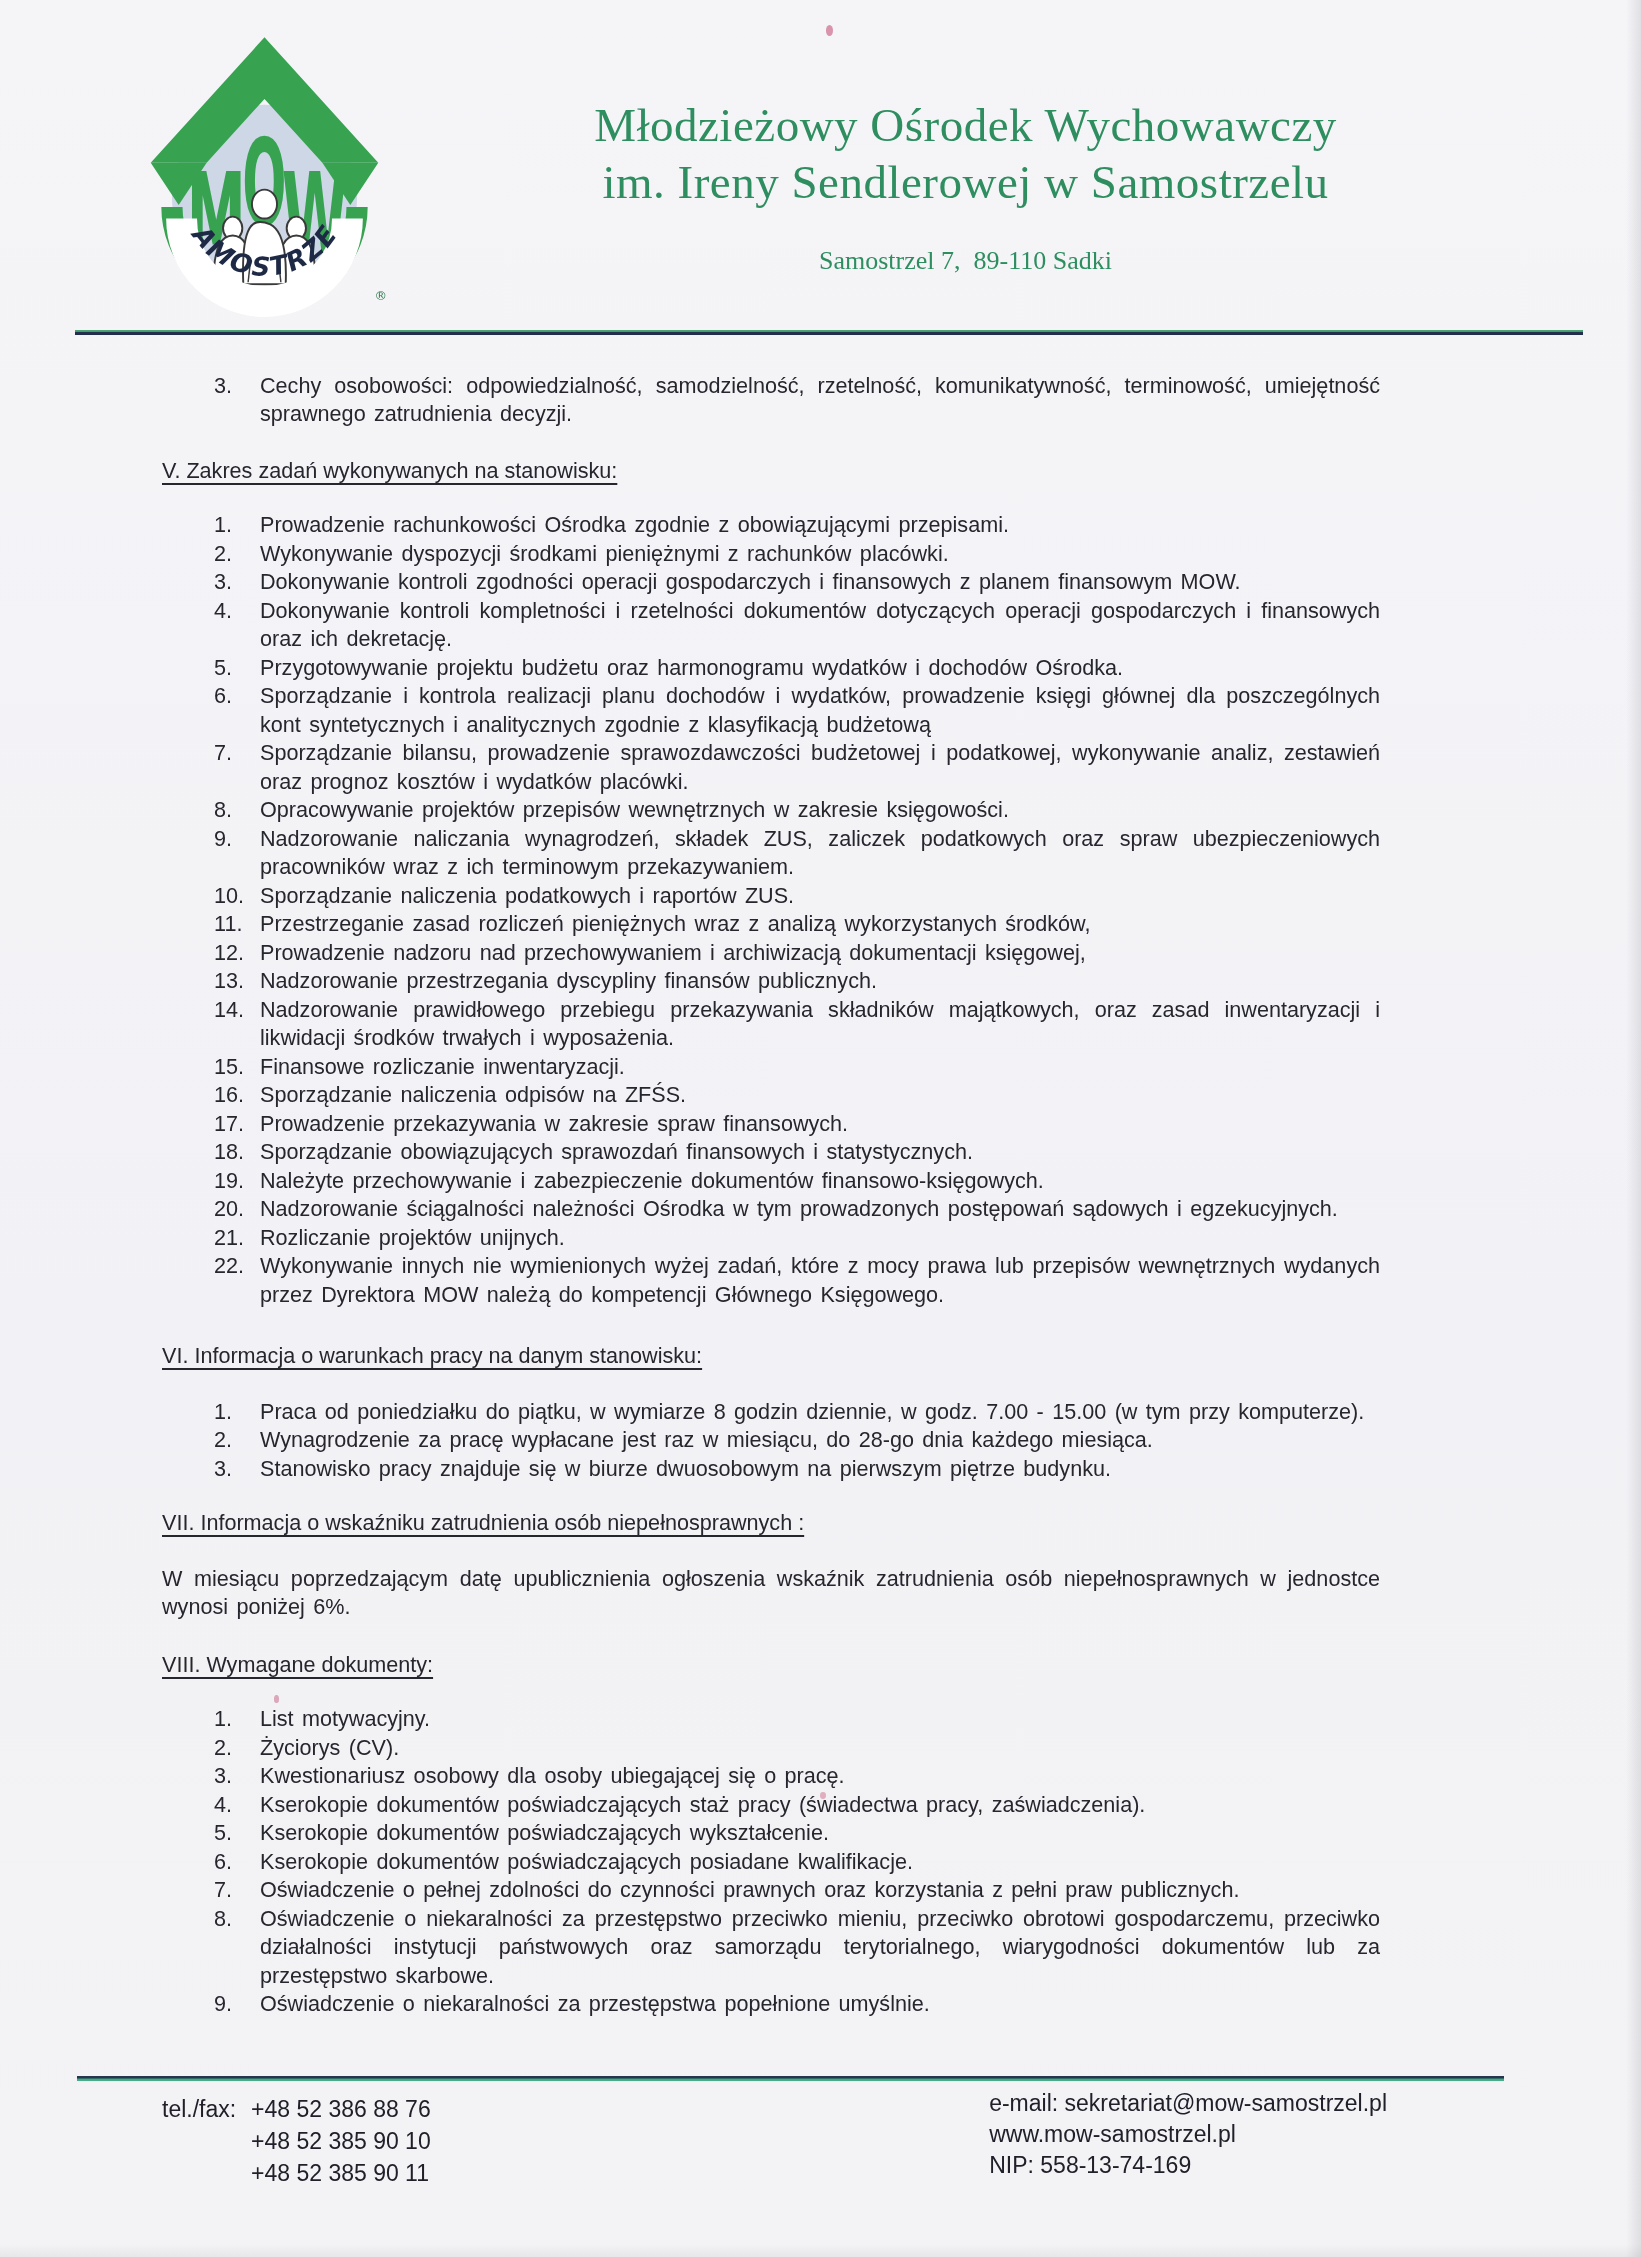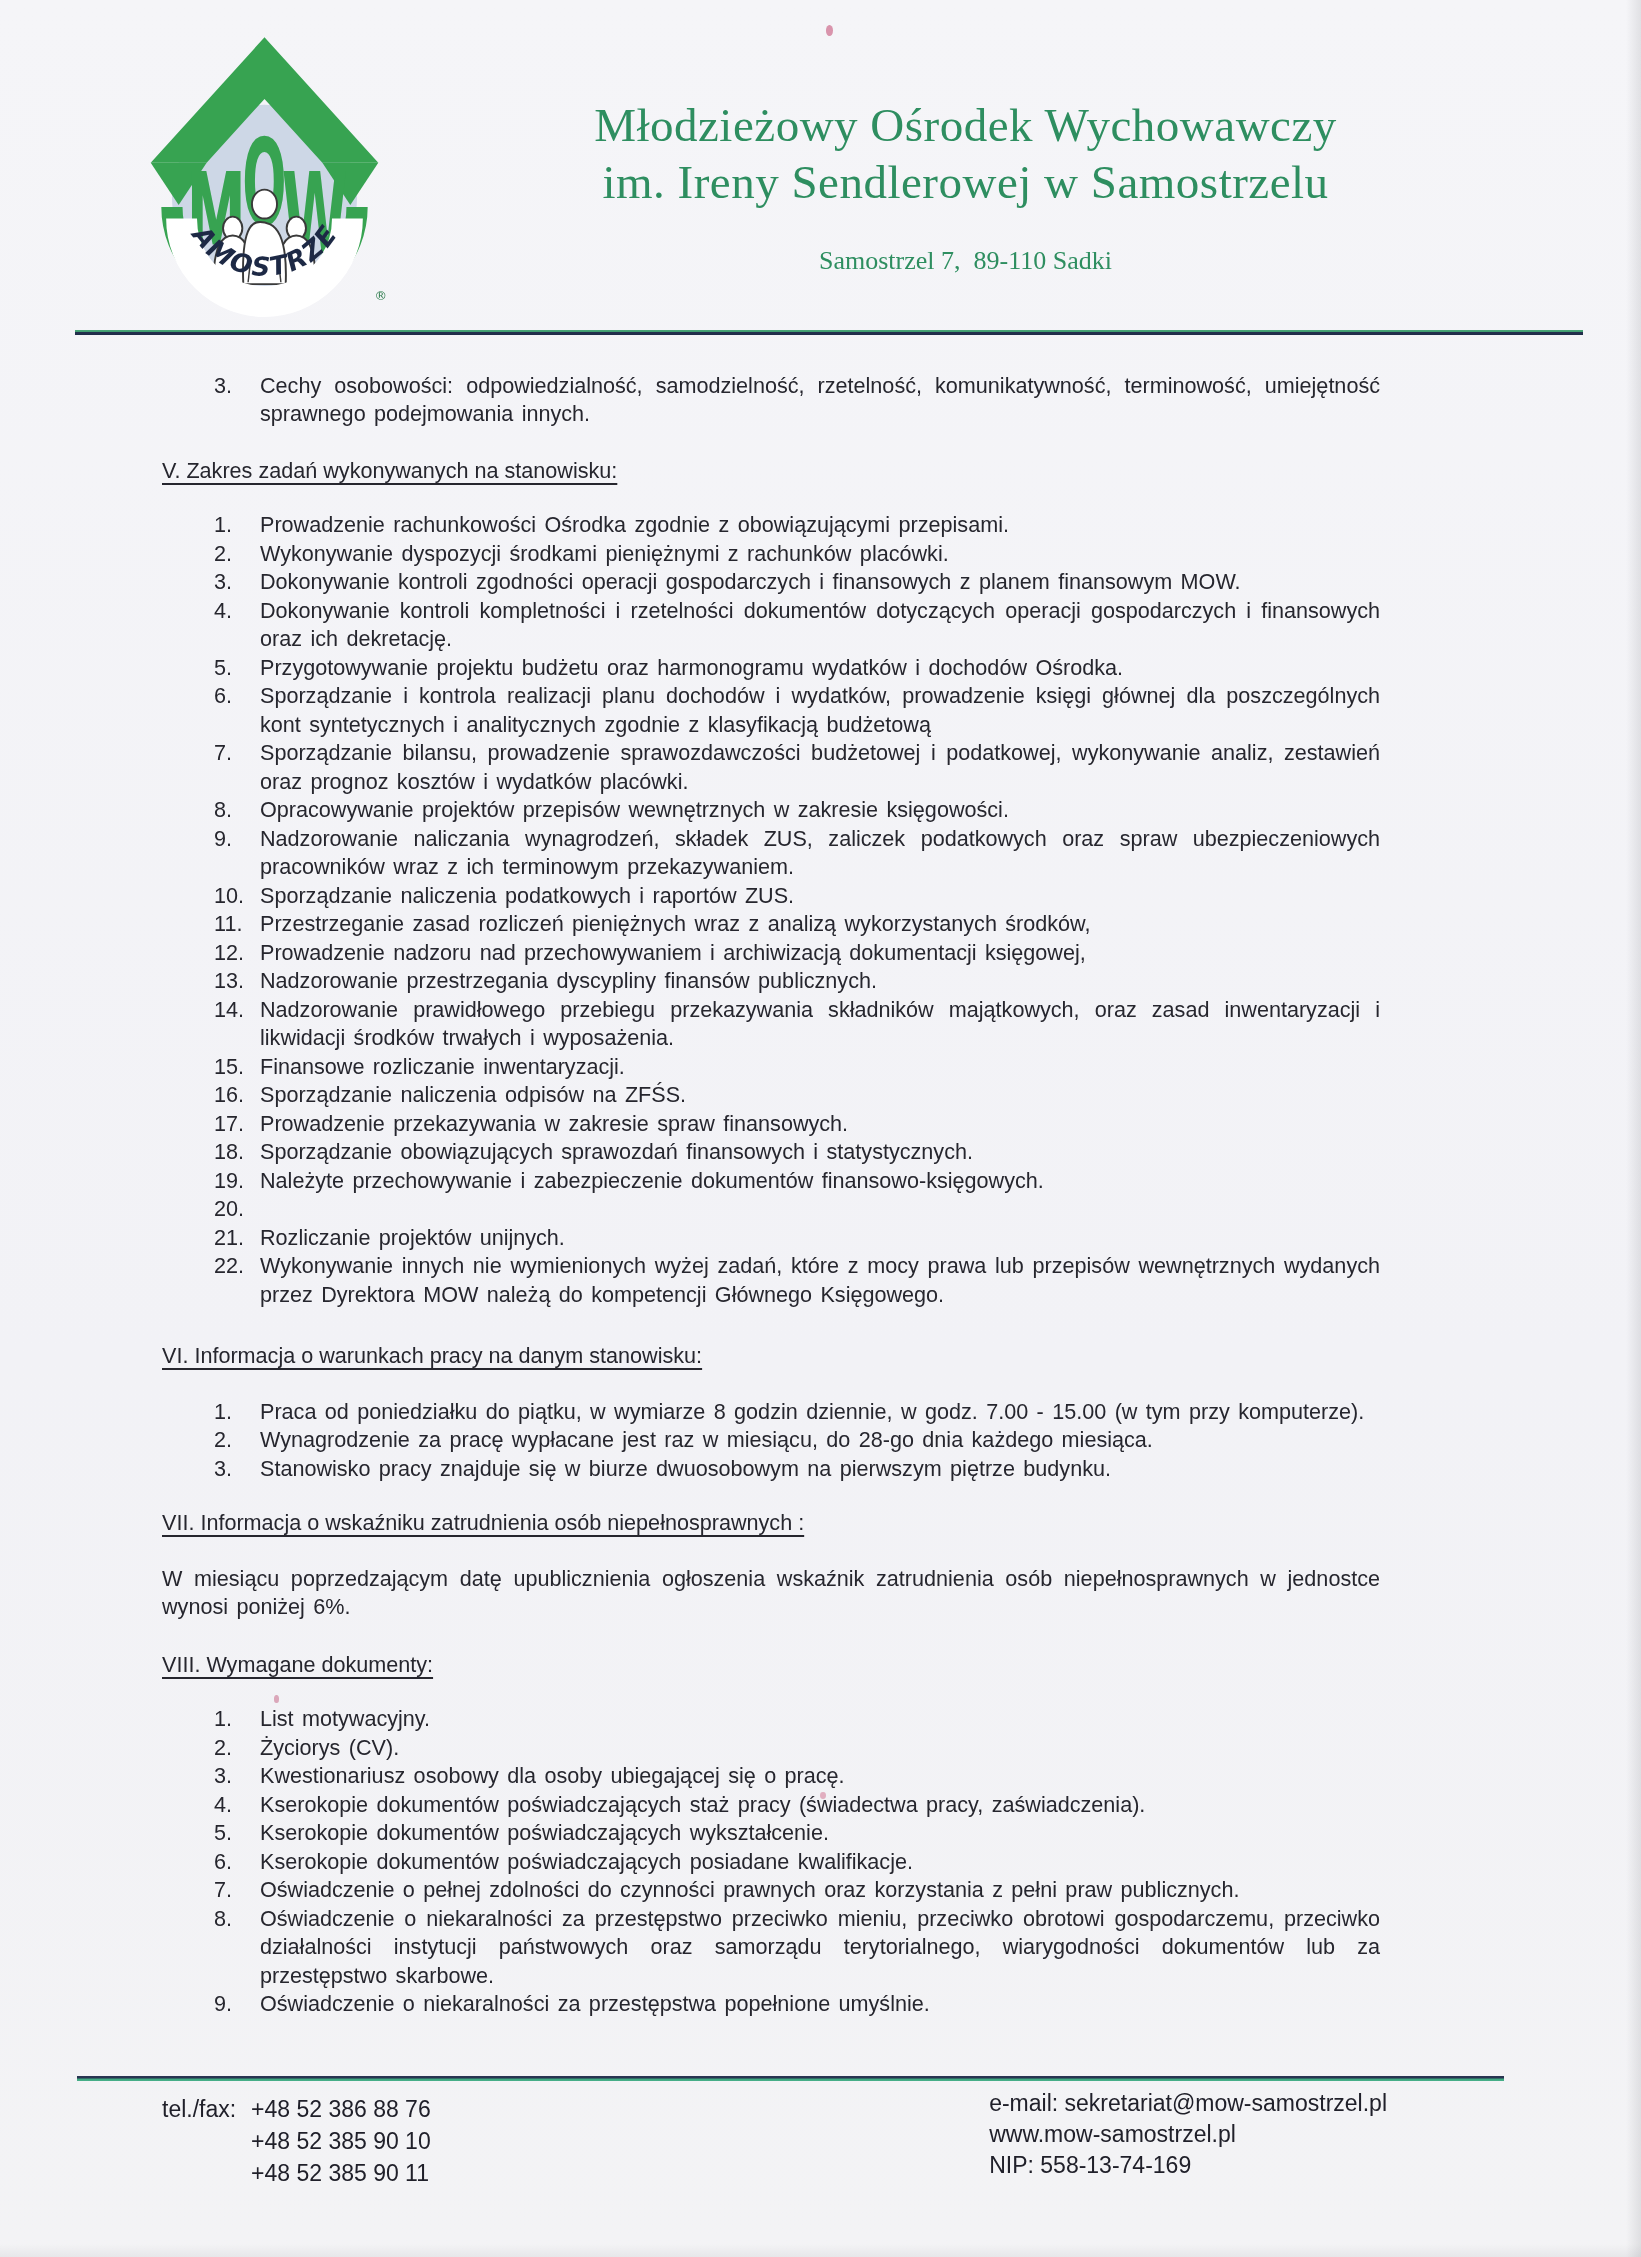--- a/index.html
+++ b/index.html
@@ -120,7 +120,7 @@
     <div class="list intro">
       <div class="li">
         <span class="num">3.</span>
-        <span class="txt">Cechy osobowości: odpowiedzialność, samodzielność, rzetelność, komunikatywność, terminowość, umiejętność sprawnego podejmowania innych.</span>
+        <span class="txt">Cechy osobowości: odpowiedzialność, samodzielność, rzetelność, komunikatywność, terminowość, umiejętność sprawnego zatrudnienia decyzji.</span>
       </div>
     </div>
 

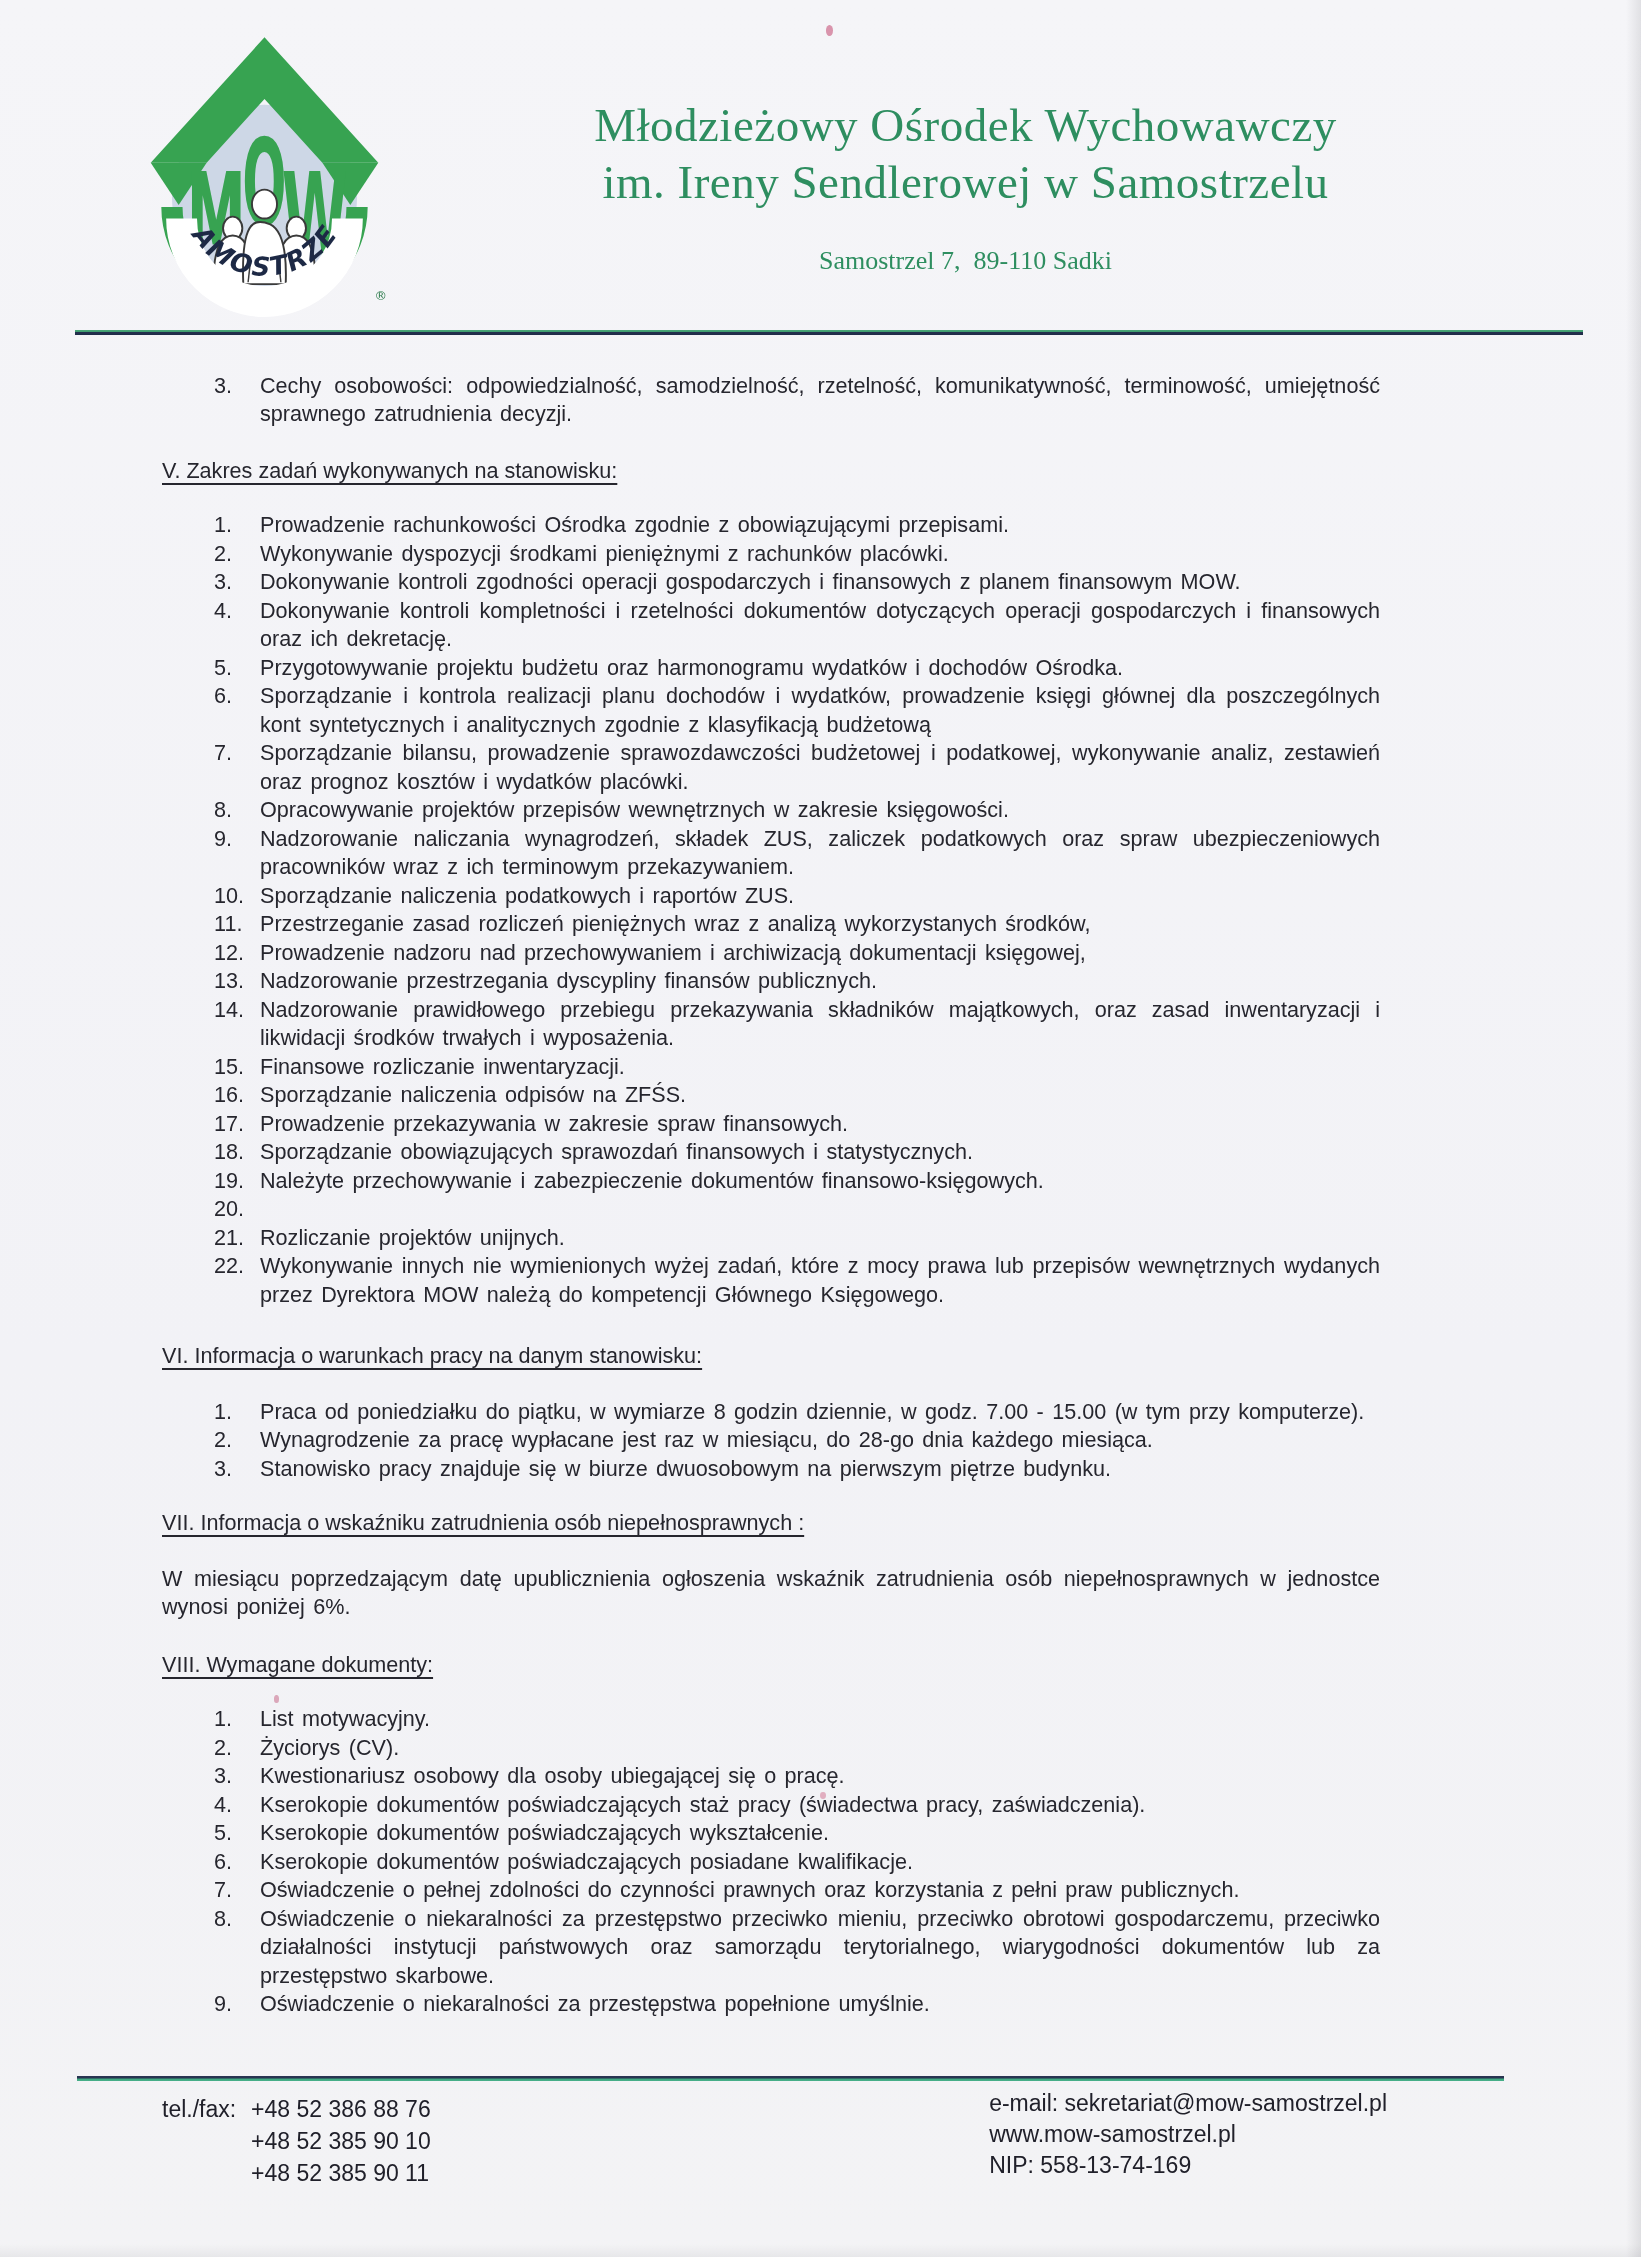--- a/index.html
+++ b/index.html
@@ -205,6 +205,7 @@
         </div>
       <div class="li">
           <span class="num">20.</span>
+          <span class="txt">Nadzorowanie ściągalności należności Ośrodka w tym prowadzonych postępowań sądowych i egzekucyjnych.</span>
         </div>
       <div class="li">
           <span class="num">21.</span>

